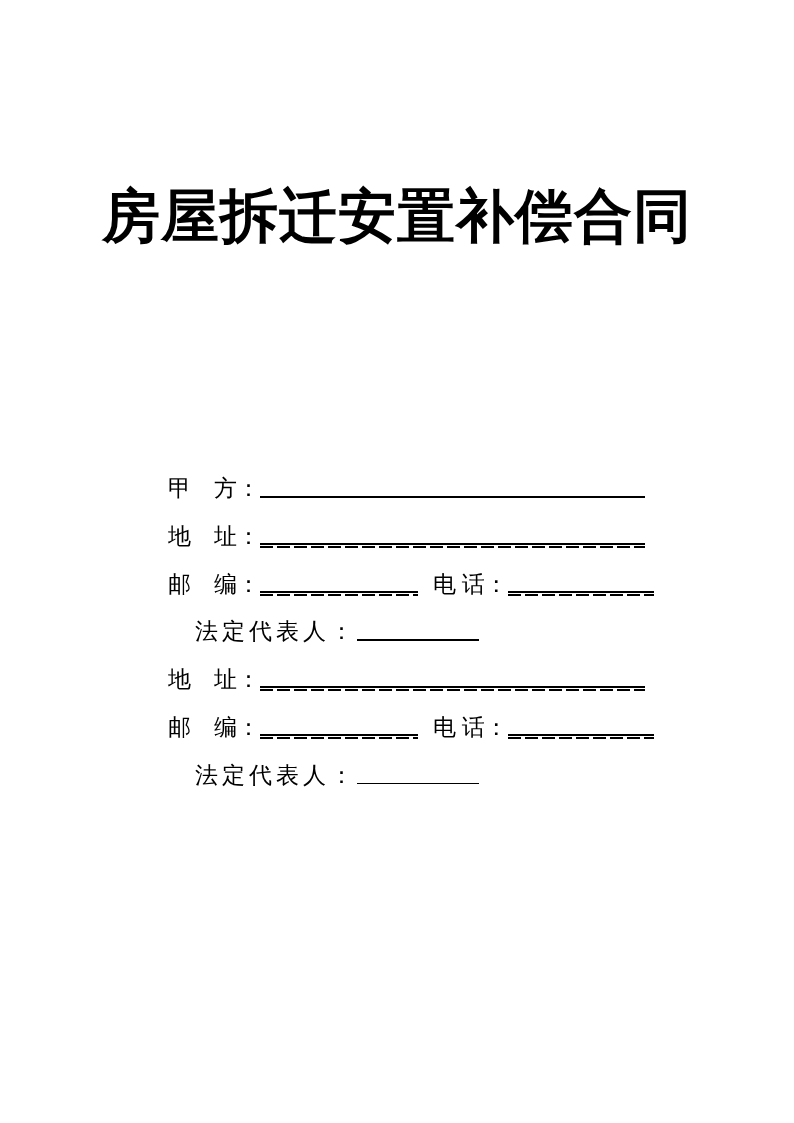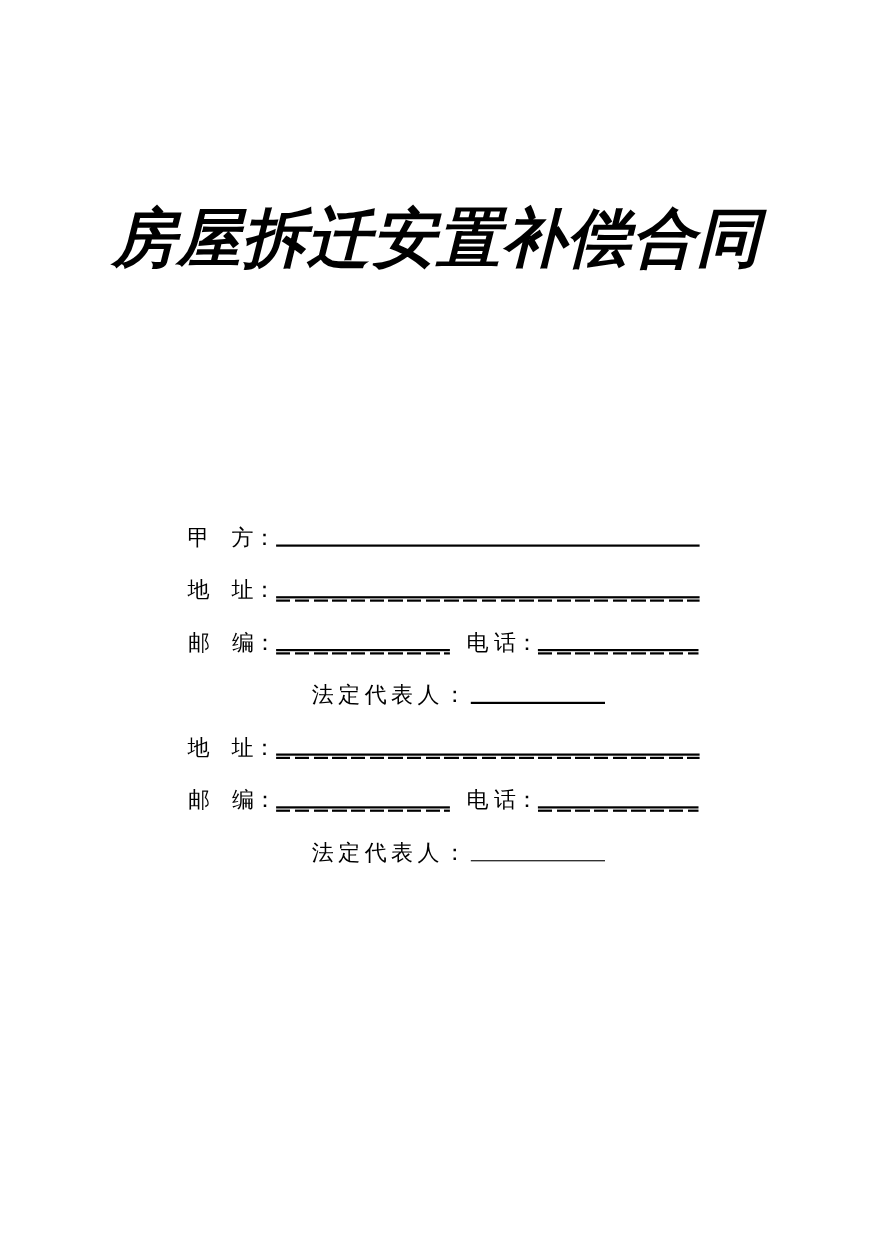--- a/index.html
+++ b/index.html
@@ -28,7 +28,6 @@
     font-weight: bold;
     letter-spacing: 1px;
     white-space: nowrap;
-    font-style: italic;
   }
   .form {
     position: absolute;

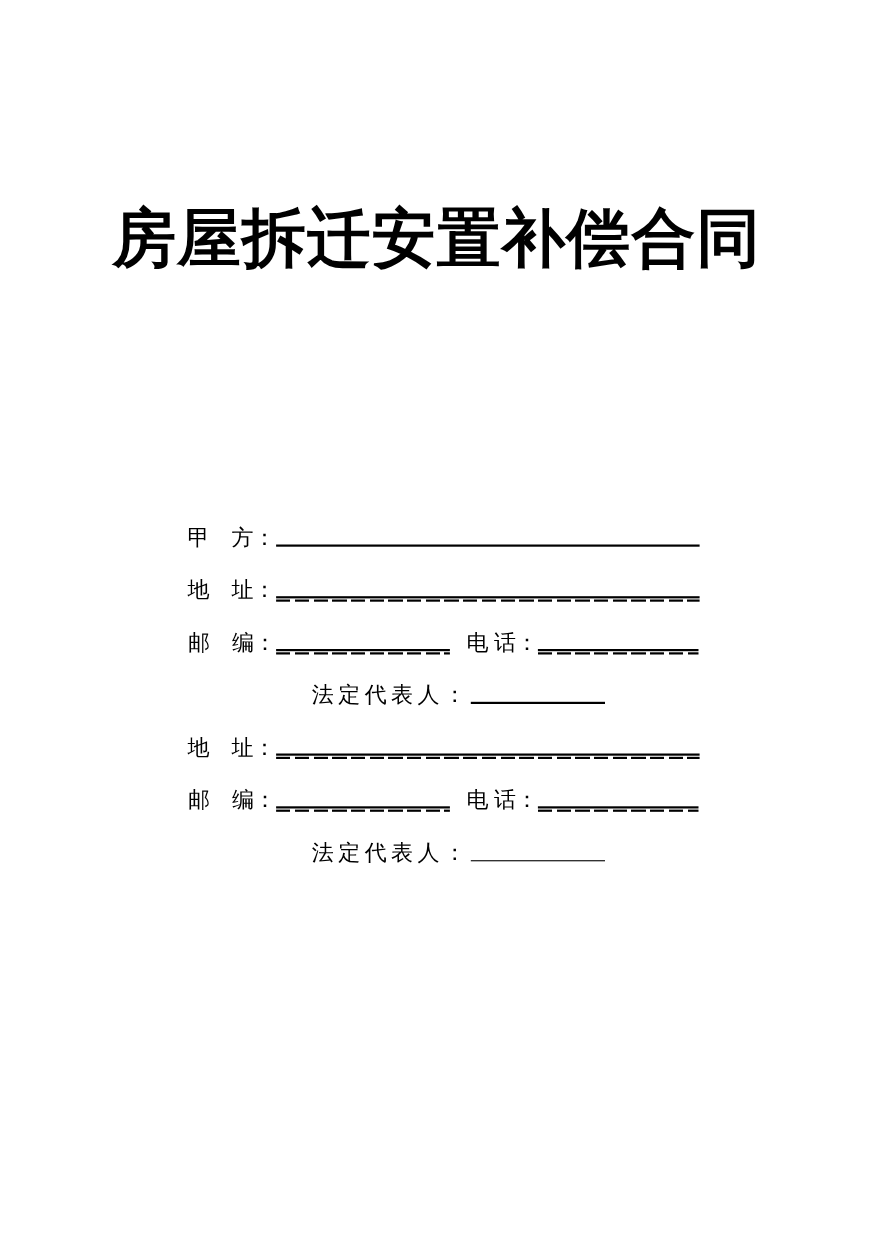--- a/index.html
+++ b/index.html
@@ -37,10 +37,9 @@
   }
   .row {
     height: 47.77px;
-    font-size: 20px;
+    font-size: 23px;
     line-height: 20px;
     white-space: nowrap;
-    text-align: center;
   }
   .label {
     display: inline-block;

